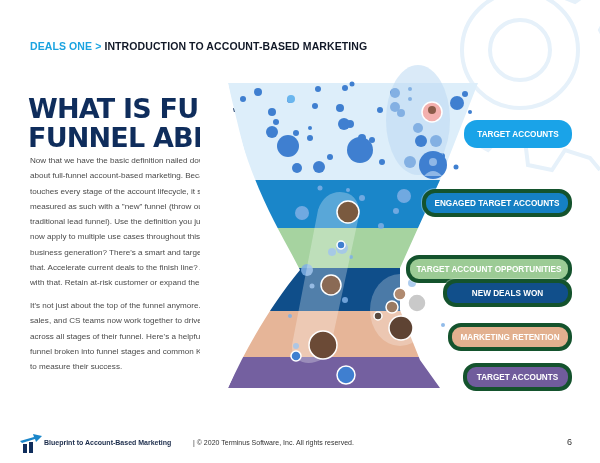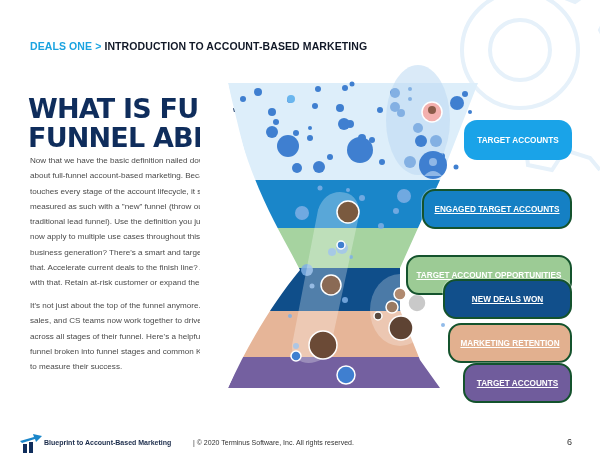--- a/index.html
+++ b/index.html
@@ -13,7 +13,7 @@
   .body-text { position:absolute; left:30px; top:153px; width:228px; font-size:8.1px; line-height:15.3px; color:#4a4a4a; }
   .body-text p { margin:0 0 7.5px 0; }
   .funnel { position:absolute; left:0; top:0; width:600px; height:463px; }
-  .pill { position:absolute; height:40px; border-radius:13px; color:#fff; font-weight:bold; font-size:8.2px; display:flex; align-items:center; justify-content:center; white-space:nowrap; box-sizing:border-box; }
+  .pill { position:absolute; height:28px; border-radius:13px; color:#fff; font-weight:bold; font-size:8.2px; display:flex; align-items:center; justify-content:center; white-space:nowrap; box-sizing:border-box; }
   .pill.outlined { border:2px solid #14532d; box-shadow:0 0 0 1px rgba(255,255,255,0.3);text-decoration:underline; }
   .footer { position:absolute; left:0; top:428px; width:600px; height:30px; }
   .footer .logo { position:absolute; left:18px; top:4px; width:26px; height:22px; }

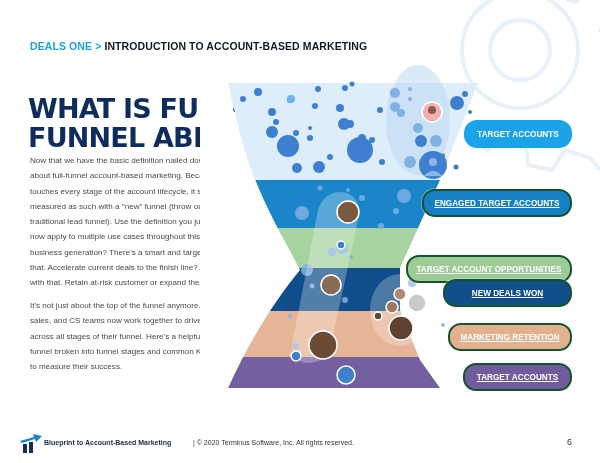--- a/index.html
+++ b/index.html
@@ -14,7 +14,7 @@
   .body-text p { margin:0 0 7.5px 0; }
   .funnel { position:absolute; left:0; top:0; width:600px; height:463px; }
   .pill { position:absolute; height:28px; border-radius:13px; color:#fff; font-weight:bold; font-size:8.2px; display:flex; align-items:center; justify-content:center; white-space:nowrap; box-sizing:border-box; }
-  .pill.outlined { border:2px solid #14532d; box-shadow:0 0 0 1px rgba(255,255,255,0.3);text-decoration:underline; }
+  .pill.outlined { border:4px solid #14532d; box-shadow:0 0 0 1px rgba(255,255,255,0.3); }
   .footer { position:absolute; left:0; top:428px; width:600px; height:30px; }
   .footer .logo { position:absolute; left:18px; top:4px; width:26px; height:22px; }
   .footer .brand { position:absolute; left:44px; top:11px; font-size:7px; font-weight:bold; color:#1a2b4a; white-space:nowrap; }

